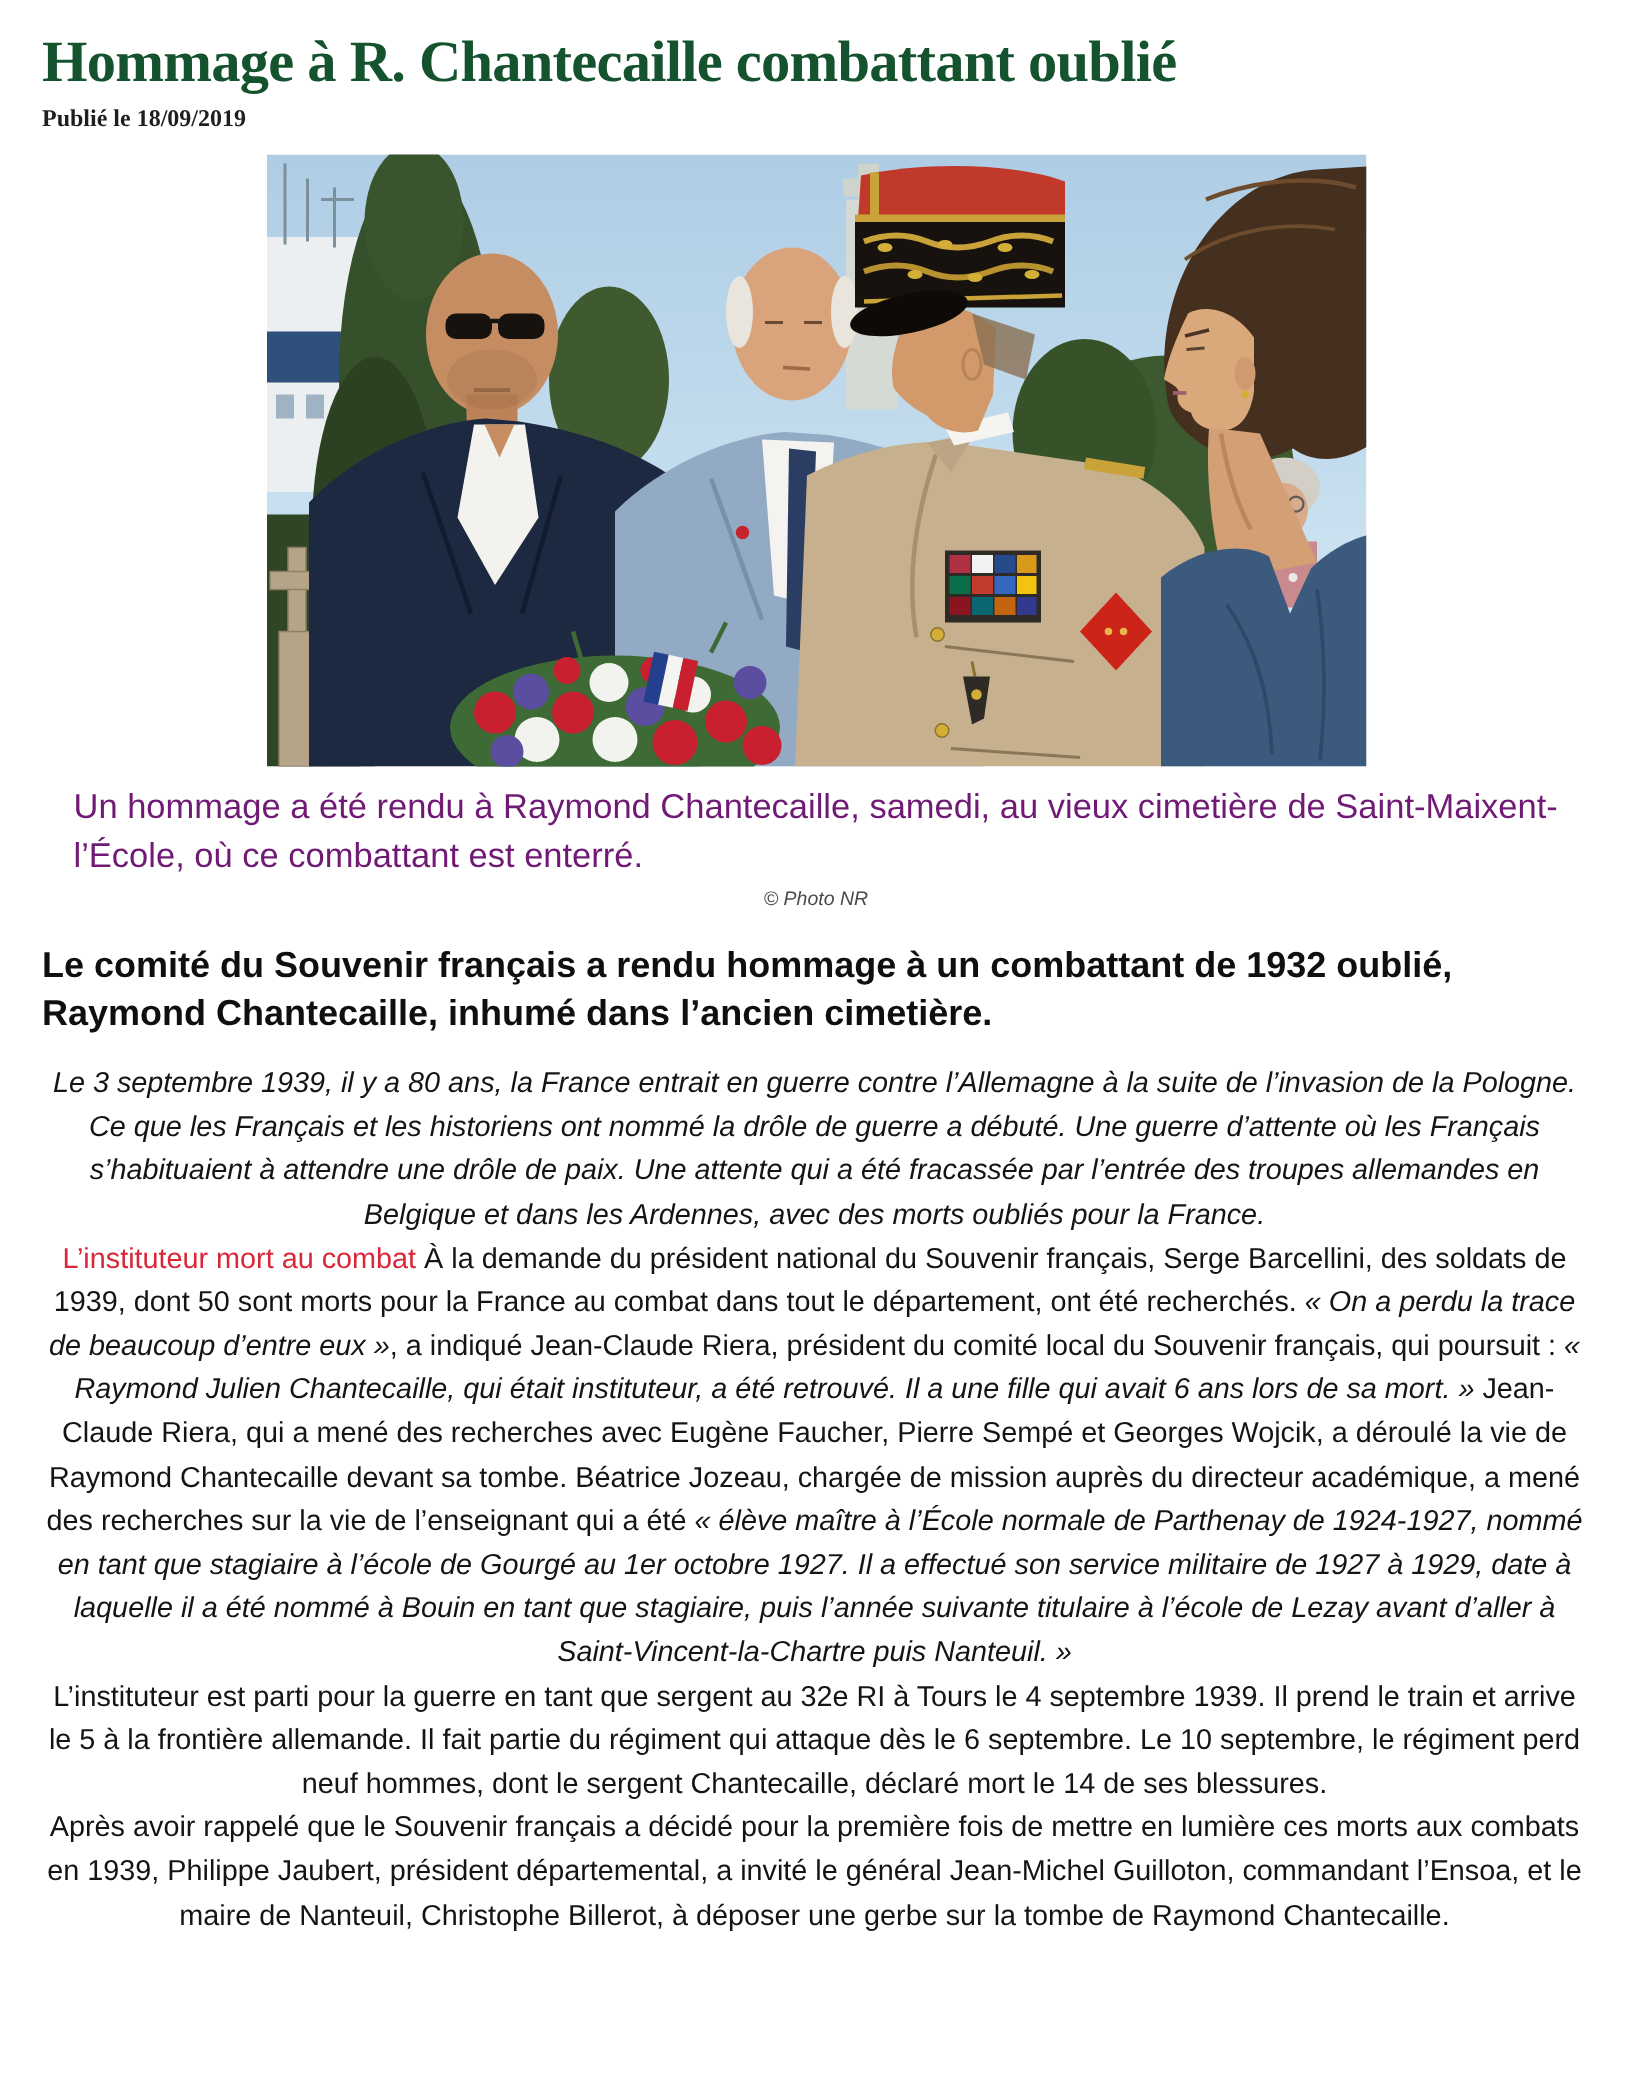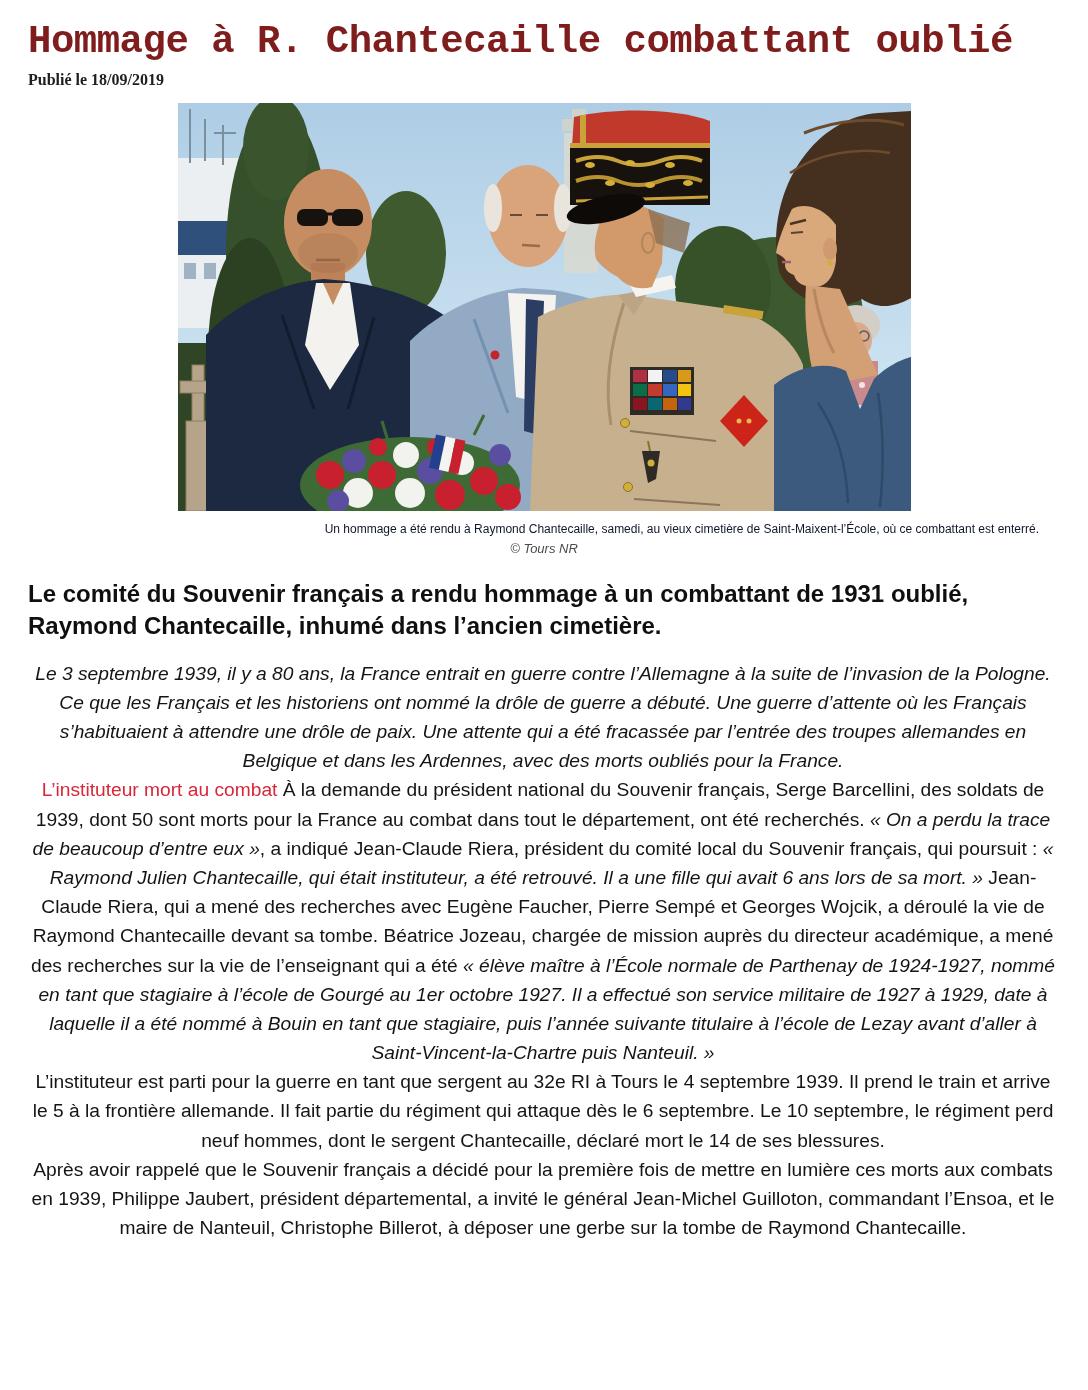--- a/index.html
+++ b/index.html
@@ -9,9 +9,9 @@
   .page { padding:12px 28px 40px 28px; }
 
   h1.article-title {
-    font-family:Liberation Mono, monospace;
+    font-family:Liberation Serif, serif;
     font-size:39px; line-height:1.05; font-weight:700;
-    letter-spacing:-0.5px; color:#7f1d1d; margin:10px 0 8px 0;
+    letter-spacing:-0.5px; color:#14532d; margin:10px 0 8px 0;
   }
   .pubdate {
     text-align:left; font-family:"Liberation Serif", serif;

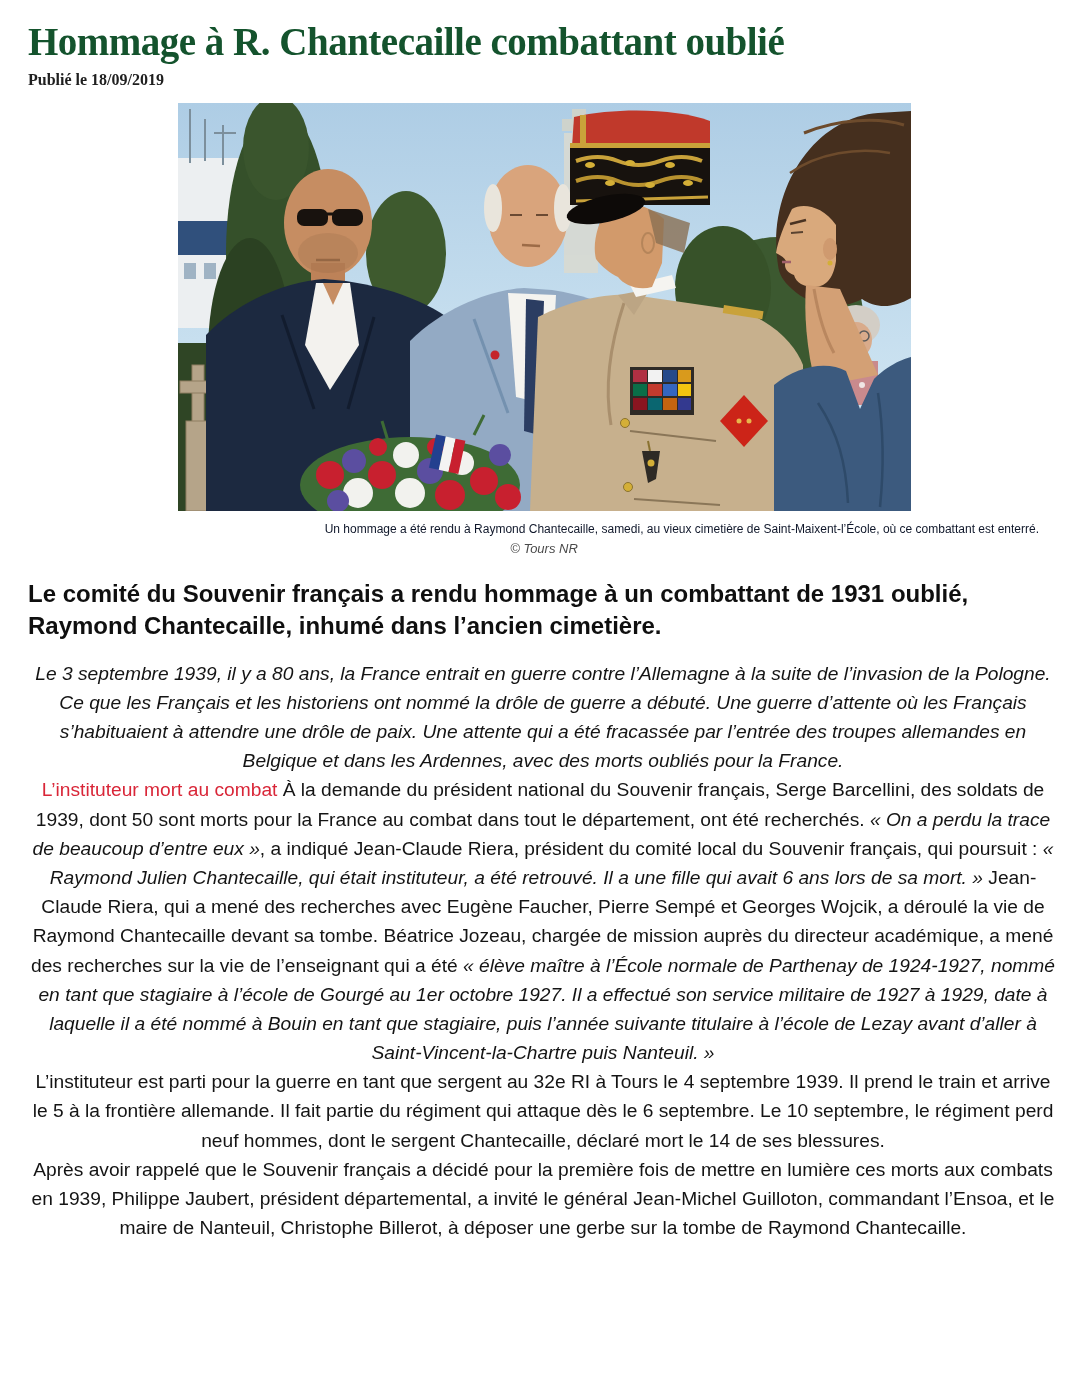--- a/index.html
+++ b/index.html
@@ -20,7 +20,7 @@
   .photo-wrap { width:733px; margin:14px auto 10px auto; }
   .photo-wrap svg { display:block; width:733px; height:408px; }
   .caption {
-    text-align:right; font-size:12px; color:#0f172a;
+    text-align:left; font-size:23px; color:#701a75;
     line-height:1.45; max-width:990px; margin:8px auto 2px auto;
   }
   .credit {

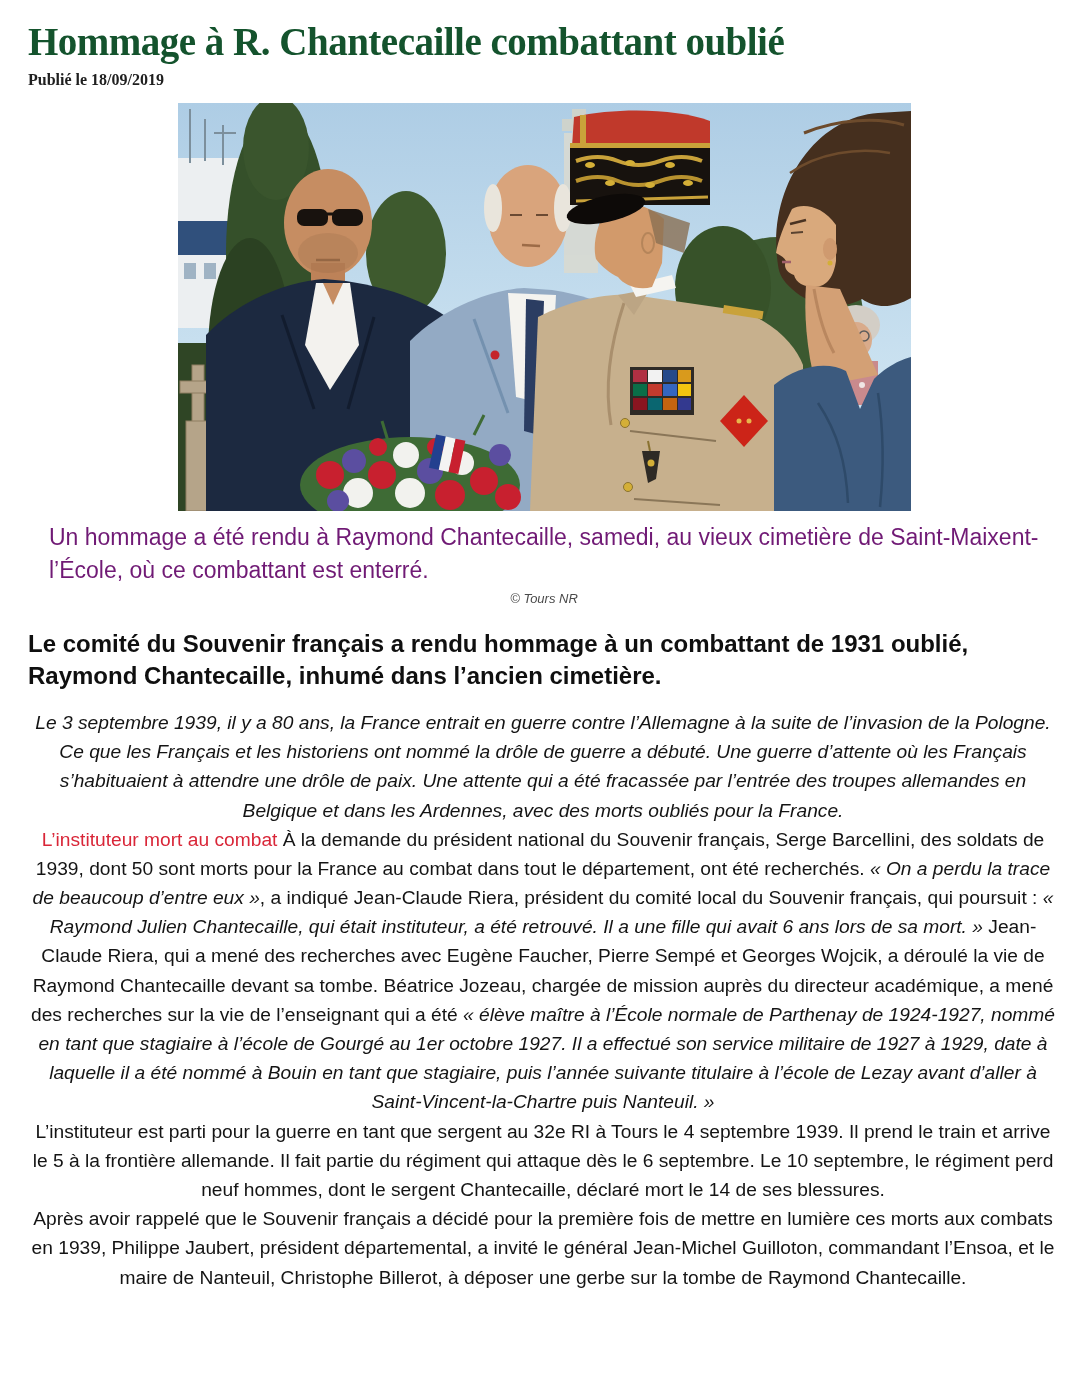--- a/index.html
+++ b/index.html
@@ -243,7 +243,7 @@
   </div>
 
   <div class="caption">Un hommage a été rendu à Raymond Chantecaille, samedi, au vieux cimetière de Saint-Maixent-l’École, où ce combattant est enterré.</div>
-  <div class="credit">© Tours NR</div>
+  <div class="credit">© Photo NR</div>
 
   <div class="lead">Le comité du Souvenir français a rendu hommage à un combattant de 1931 oublié, Raymond Chantecaille, inhumé dans l’ancien cimetière.</div>
 

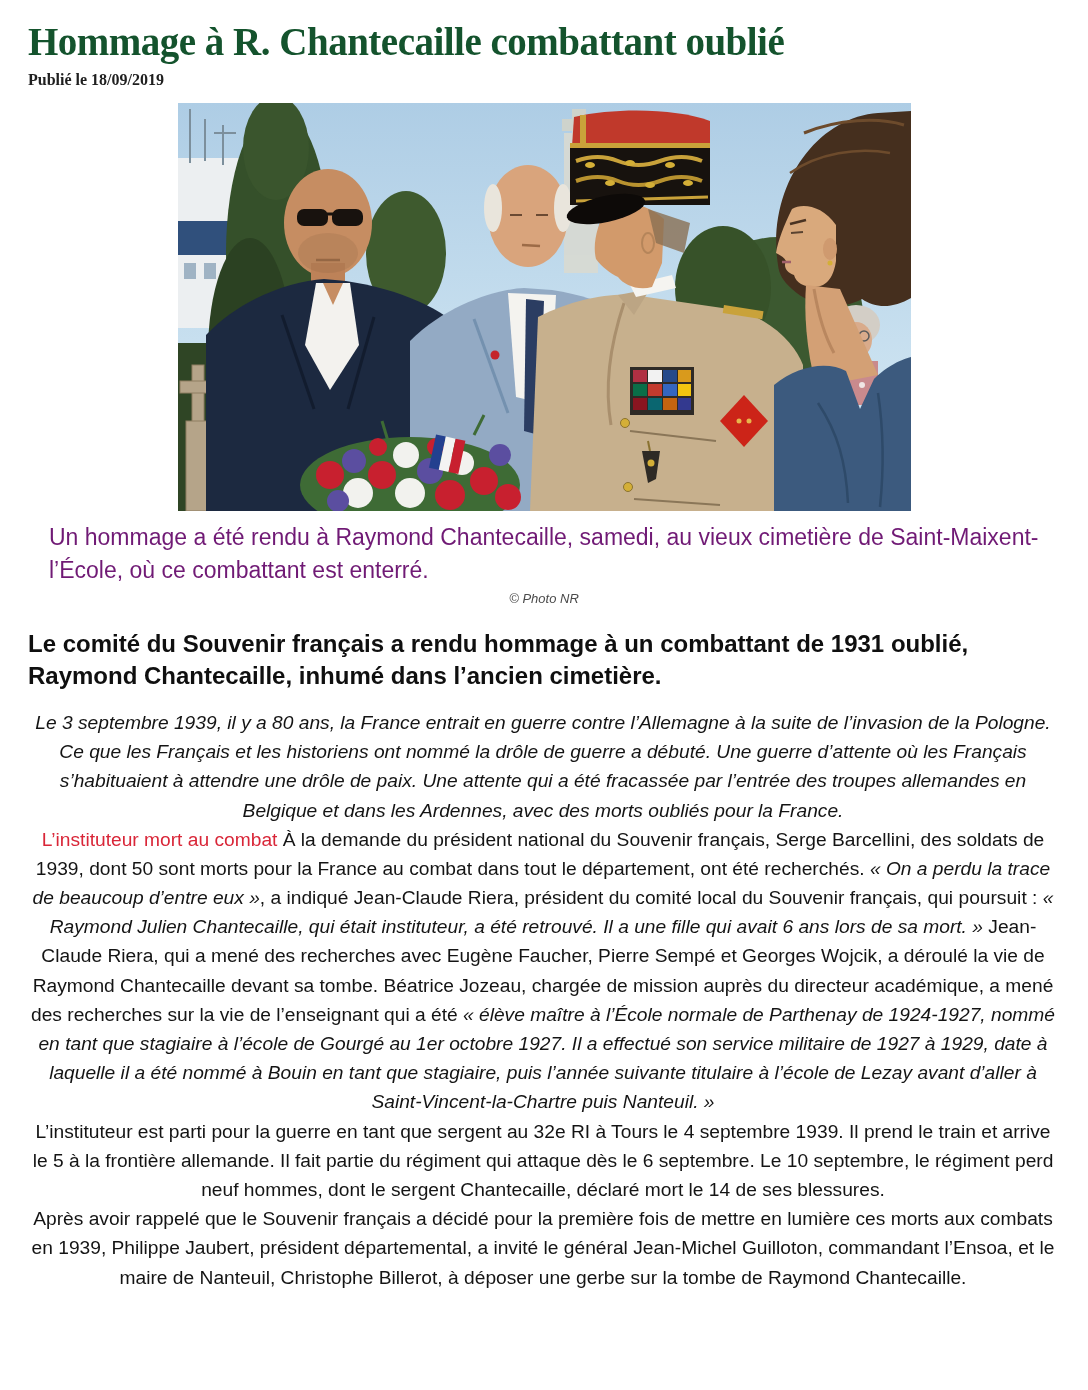--- a/index.html
+++ b/index.html
@@ -245,7 +245,7 @@
   <div class="caption">Un hommage a été rendu à Raymond Chantecaille, samedi, au vieux cimetière de Saint-Maixent-l’École, où ce combattant est enterré.</div>
   <div class="credit">© Photo NR</div>
 
-  <div class="lead">Le comité du Souvenir français a rendu hommage à un combattant de 1931 oublié, Raymond Chantecaille, inhumé dans l’ancien cimetière.</div>
+  <div class="lead">Le comité du Souvenir français a rendu hommage à un combattant de 1932 oublié, Raymond Chantecaille, inhumé dans l’ancien cimetière.</div>
 
   <div class="article-body">
       <p class="body-p"><span class="seg-italic">Le 3 septembre 1939, il y a 80 ans, la France entrait en guerre contre l’Allemagne à la suite de l’invasion de la Pologne. Ce que les Français et les historiens ont nommé la drôle de guerre a débuté. Une guerre d’attente où les Français s’habituaient à attendre une drôle de paix. Une attente qui a été fracassée par l’entrée des troupes allemandes en Belgique et dans les Ardennes, avec des morts oubliés pour la France.</span></p>

